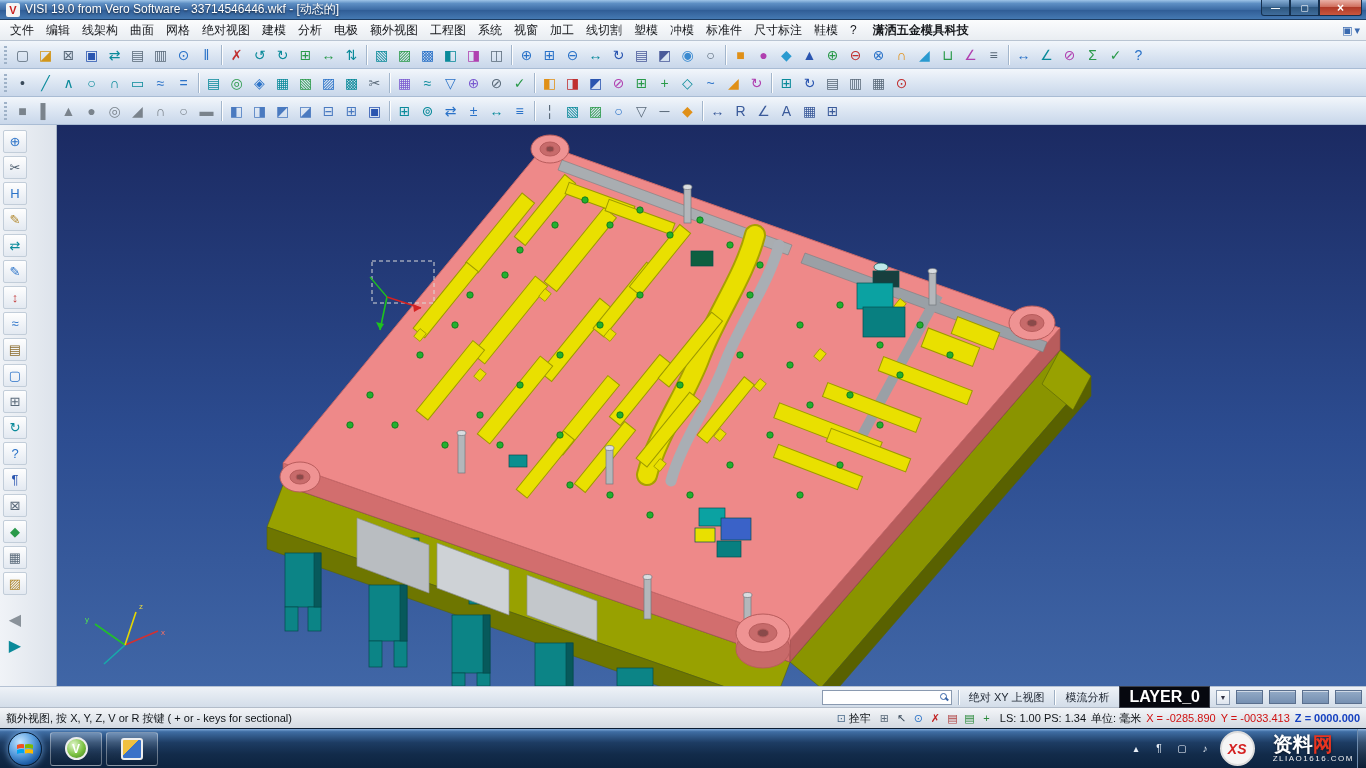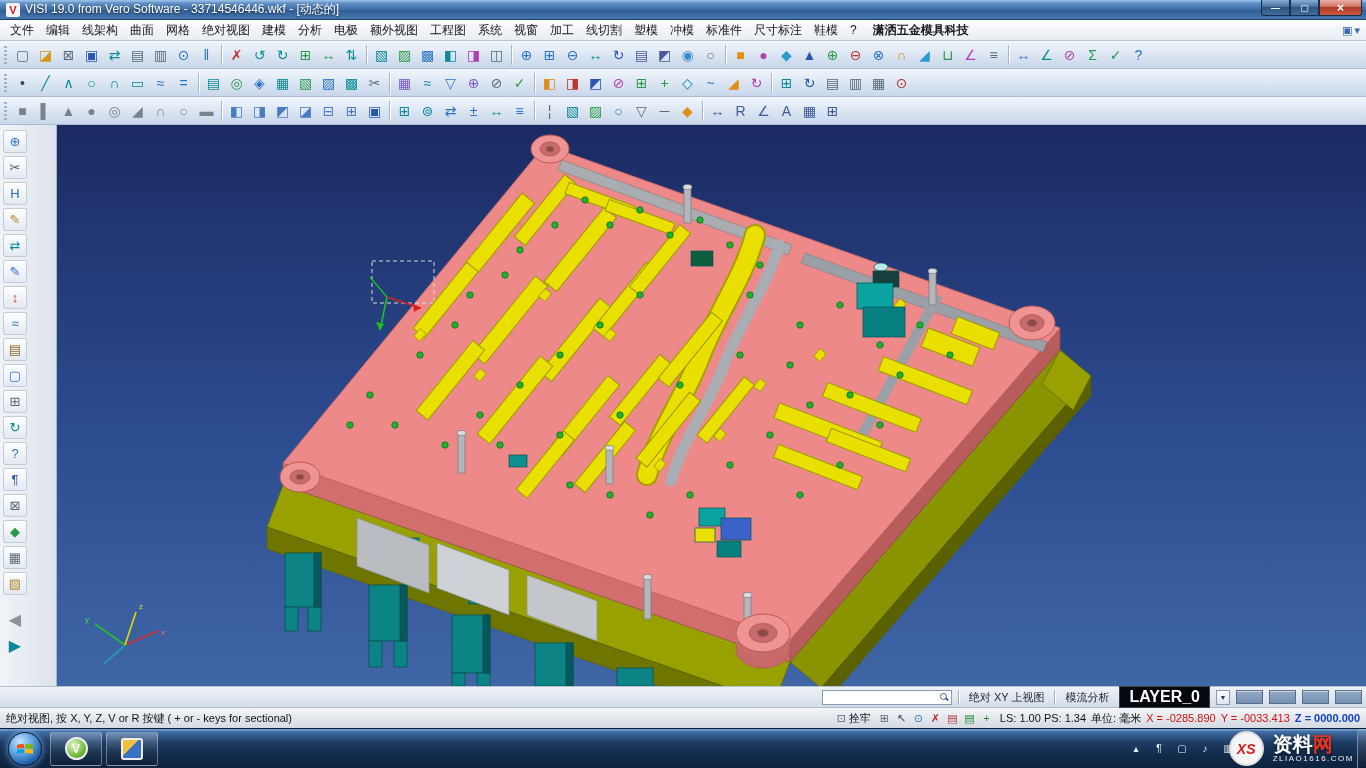--- a/index.html
+++ b/index.html
@@ -574,7 +574,7 @@
   </div>
 
   <div class="statusbar">
-    <span class="hint">绝对视图, 按 X, Y, Z, V or R 按键 ( + or - keys for sectional)</span>
+    <span class="hint">额外视图, 按 X, Y, Z, V or R 按键 ( + or - keys for sectional)</span>
     <span class="lockgrp">
       <span class="sicon">⊡</span>
       <span>拴牢</span>

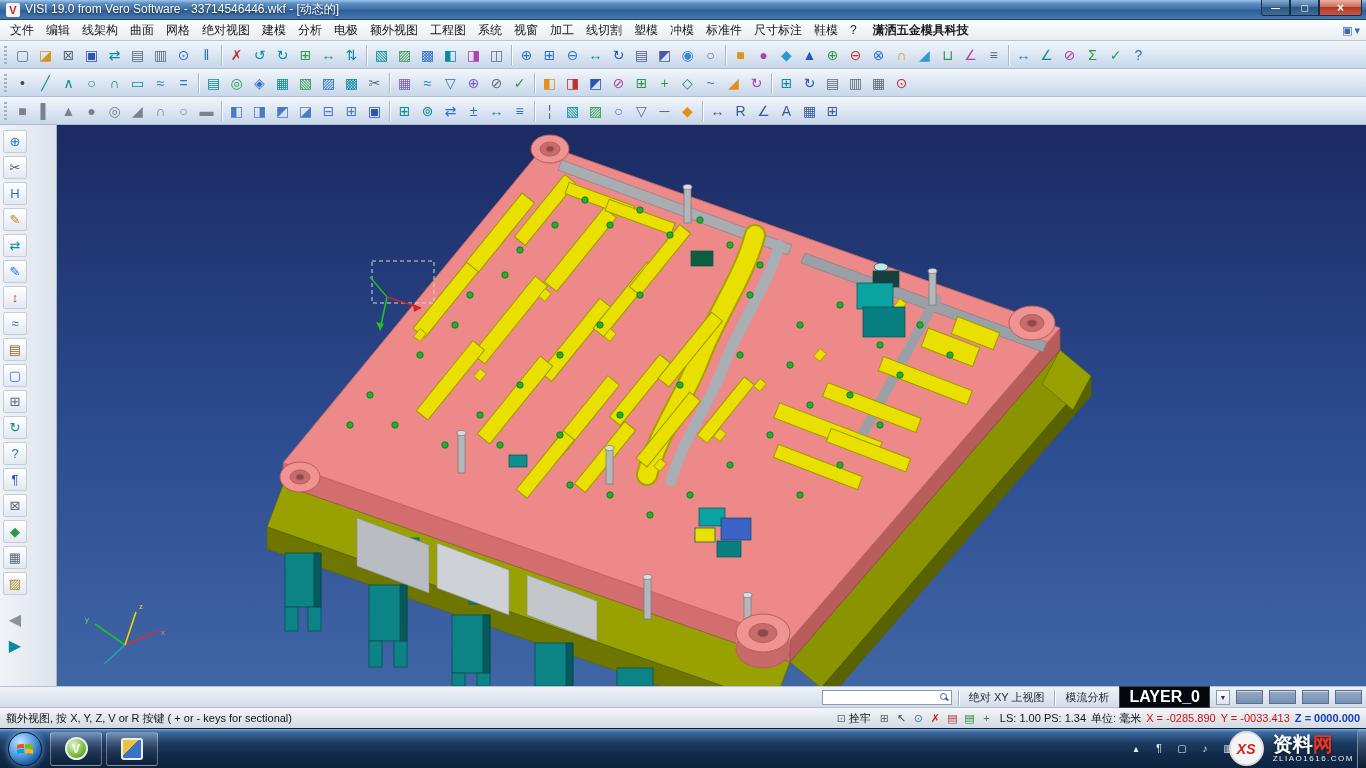--- a/index.html
+++ b/index.html
@@ -104,7 +104,7 @@
     background:linear-gradient(180deg,rgba(255,255,255,.18),rgba(0,0,0,.18)); }
 
   
-  .watermark { position:absolute; right:12px; bottom:2px; display:flex; align-items:center; gap:9px; z-index:20; }
+  .watermark { position:absolute; right:12px; bottom:2px; display:flex; align-items:center; gap:18px; z-index:20; }
   .wm-badge { width:35px; height:35px; border-radius:50%; background:#f5f5f5; border:2px solid #ddd;
     display:flex; align-items:center; justify-content:center; font-style:italic; font-weight:bold; font-size:14px; }
   .wm-badge .x { color:#d42020; }

